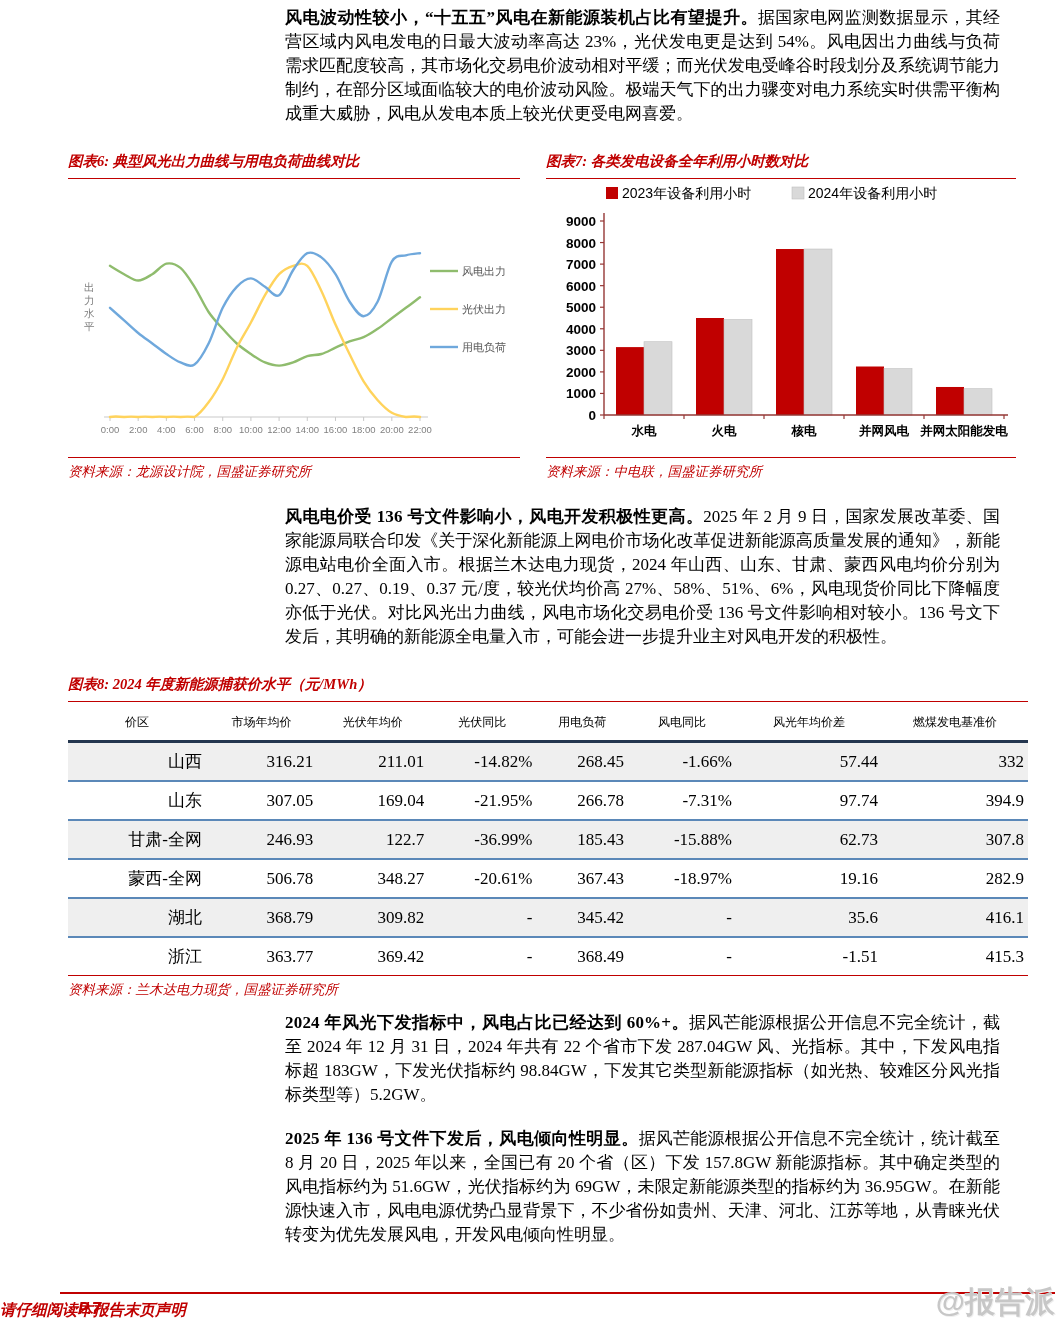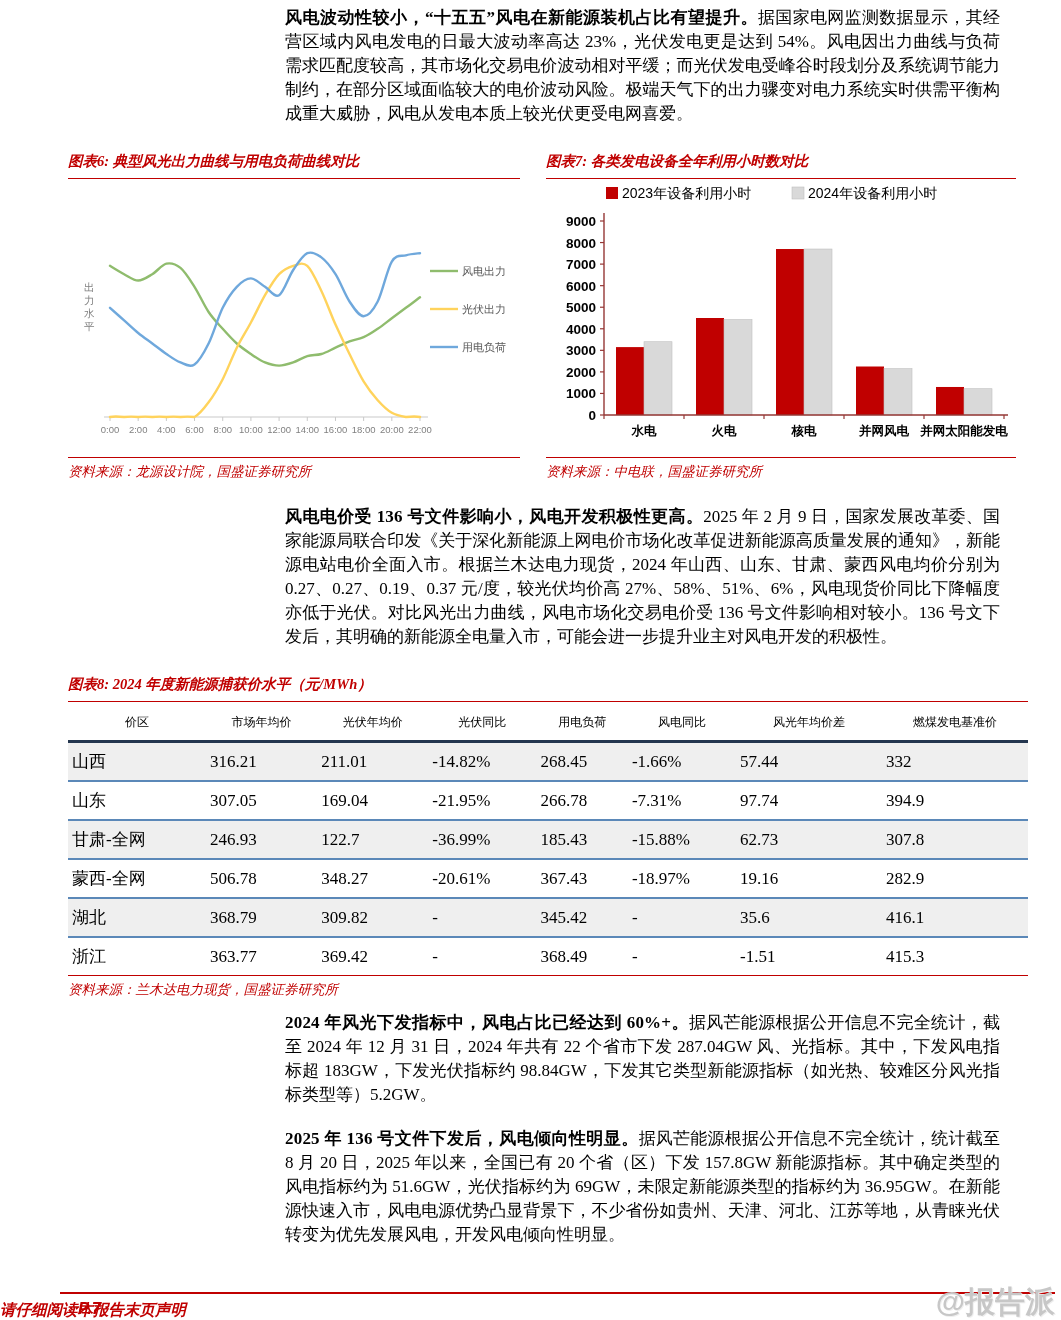--- a/index.html
+++ b/index.html
@@ -36,7 +36,7 @@
     padding:8px 4px;line-height:20px;border-bottom:3px solid #24364f;
   }
   .fig8 td{
-    font-size:17px;text-align:left;padding:7px 4px;
+    font-size:17px;text-align:right;padding:7px 4px;
     border-bottom:2px solid #5b88b8;
   }
   .fig8 tr.stripe td{background:#efefef;}

